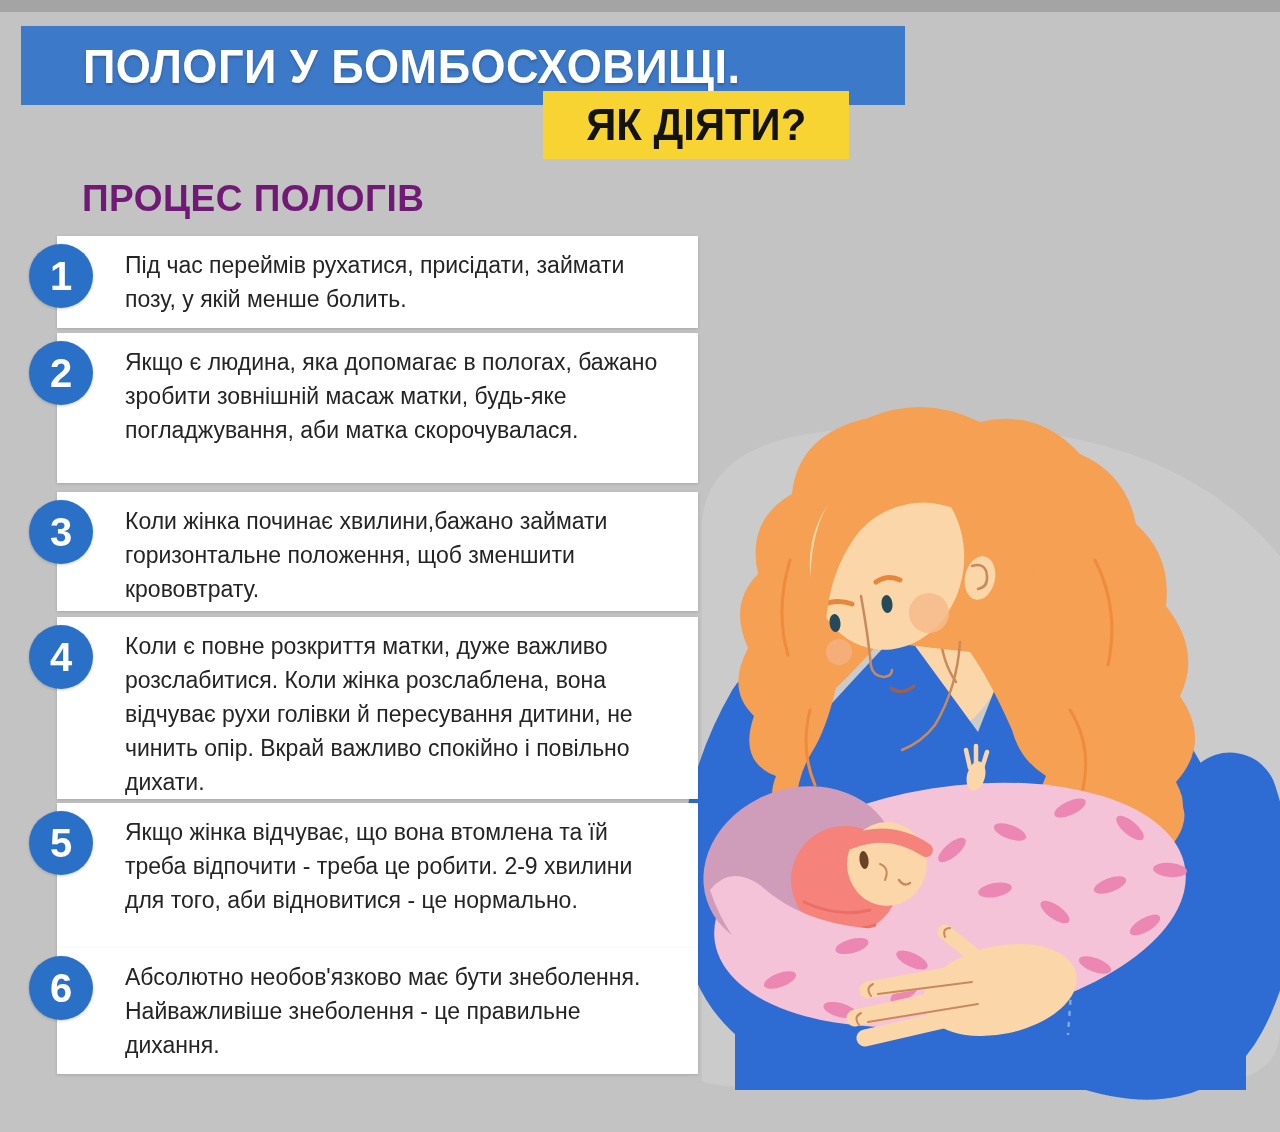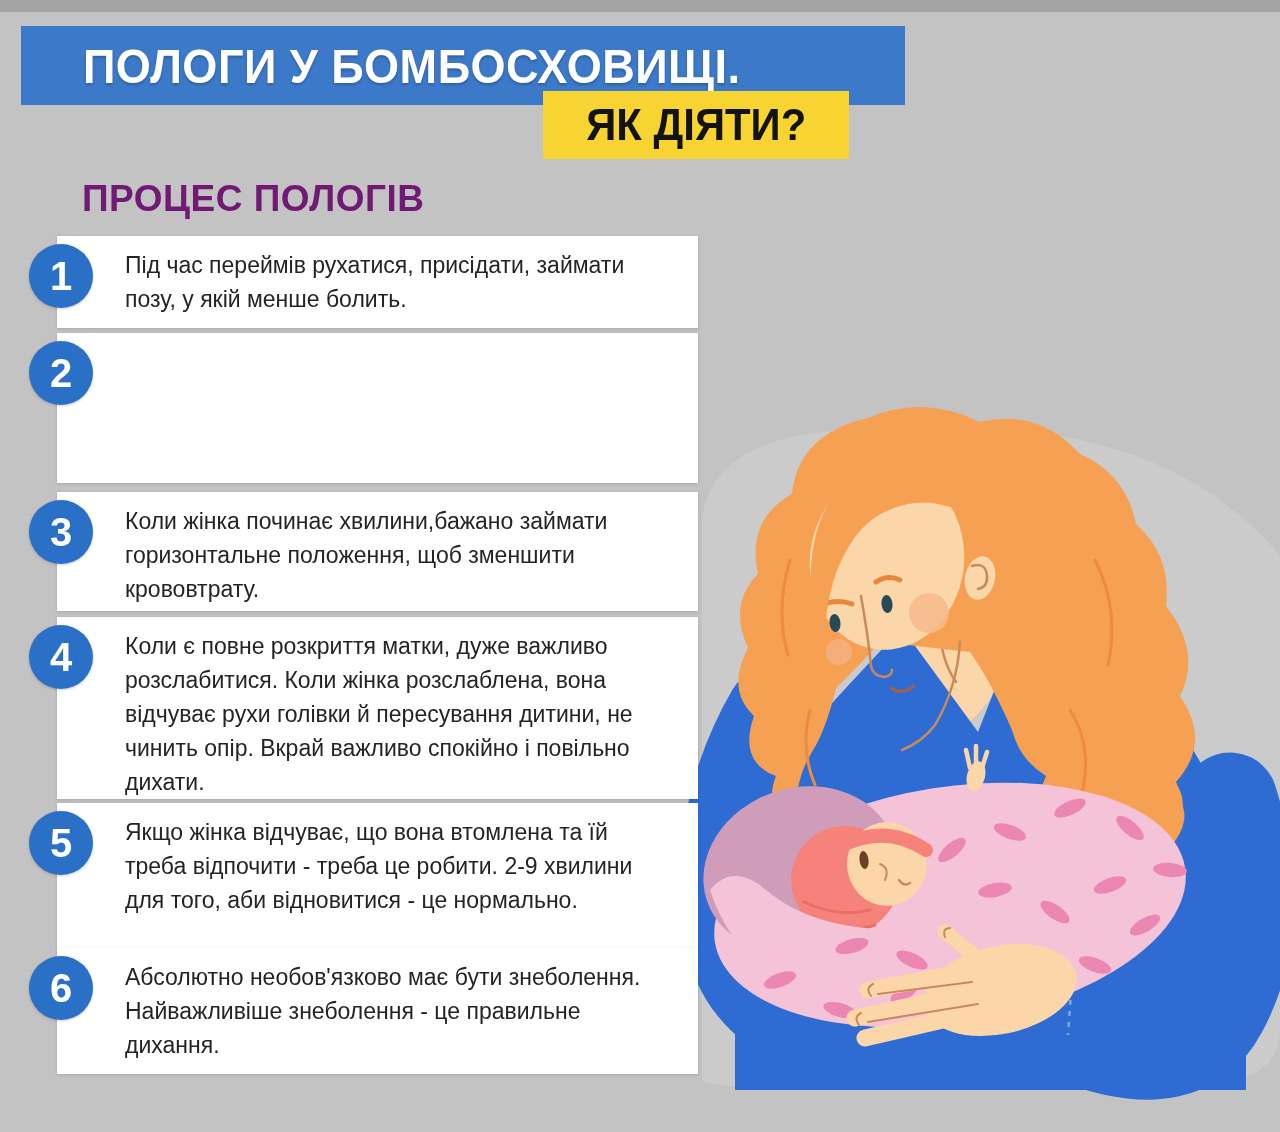--- a/index.html
+++ b/index.html
@@ -74,6 +74,7 @@
 </div>
 <div class="card" id="card-2">
   <div class="num-badge">2</div>
+  <p class="step-text">Якщо є людина, яка допомагає в пологах, бажано зробити зовнішній масаж матки, будь-яке погладжування, аби матка скорочувалася.</p>
 </div>
 <div class="card" id="card-3">
   <div class="num-badge">3</div>

